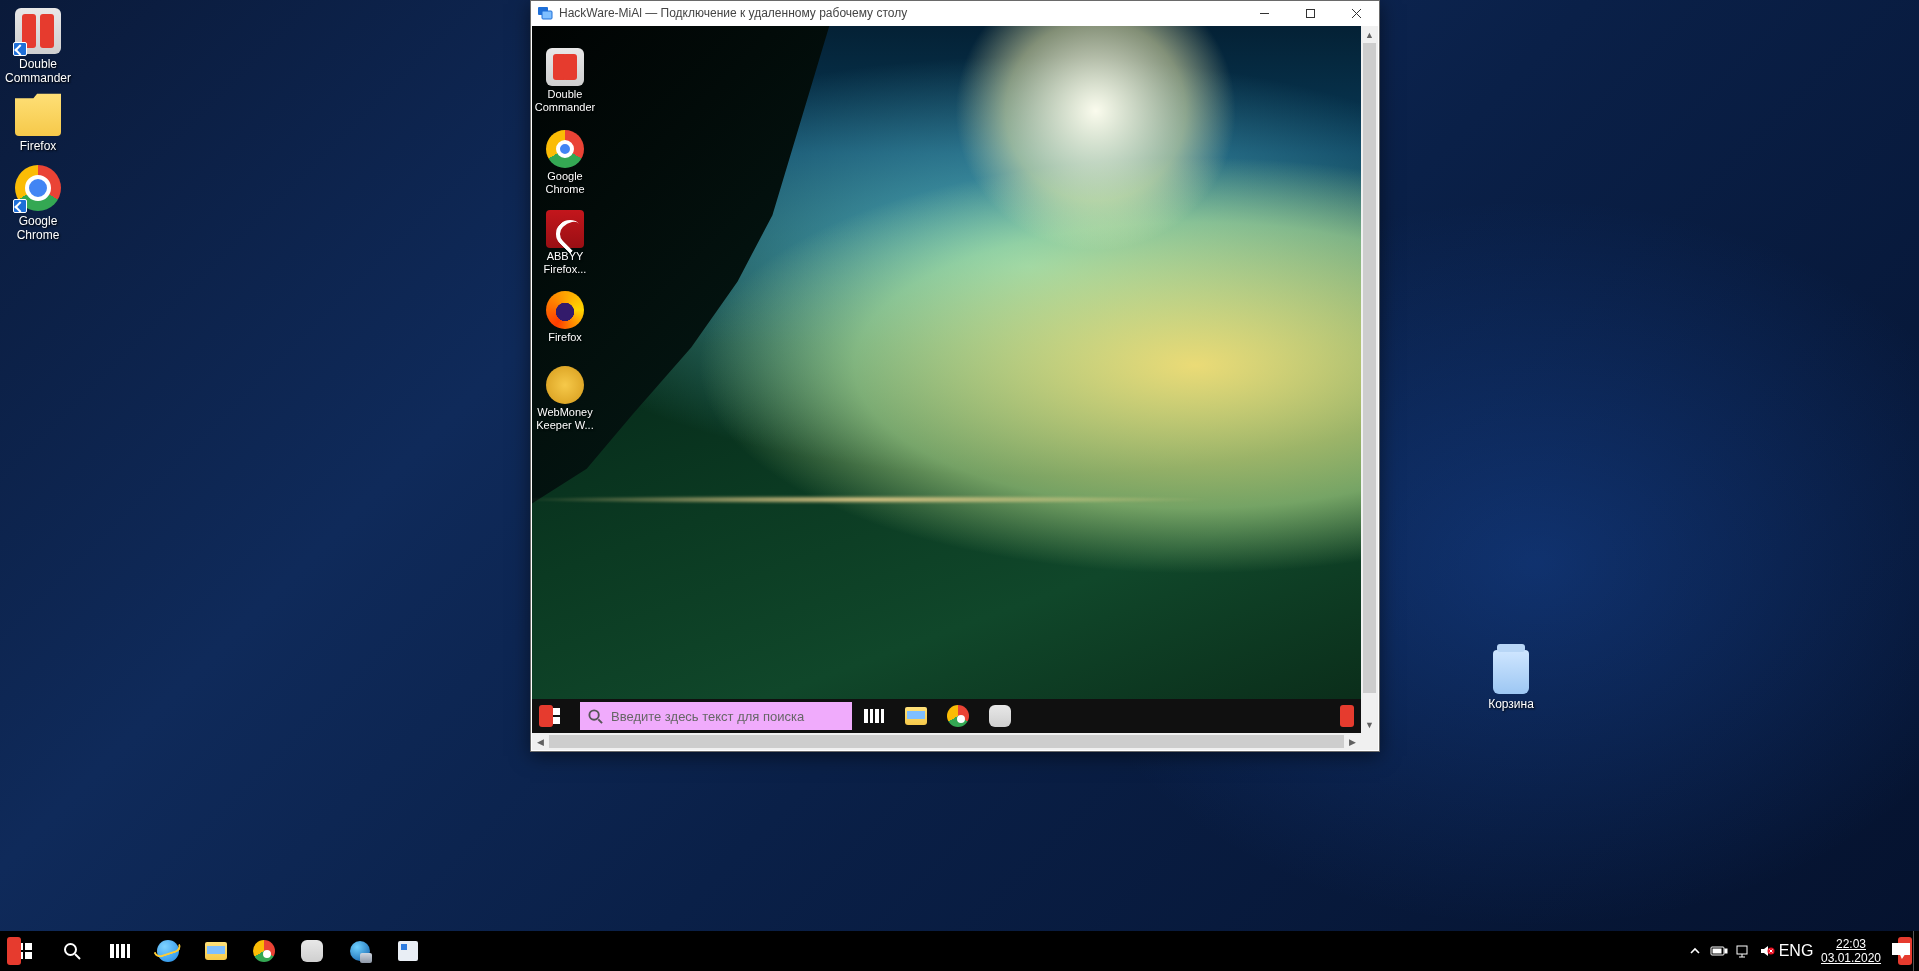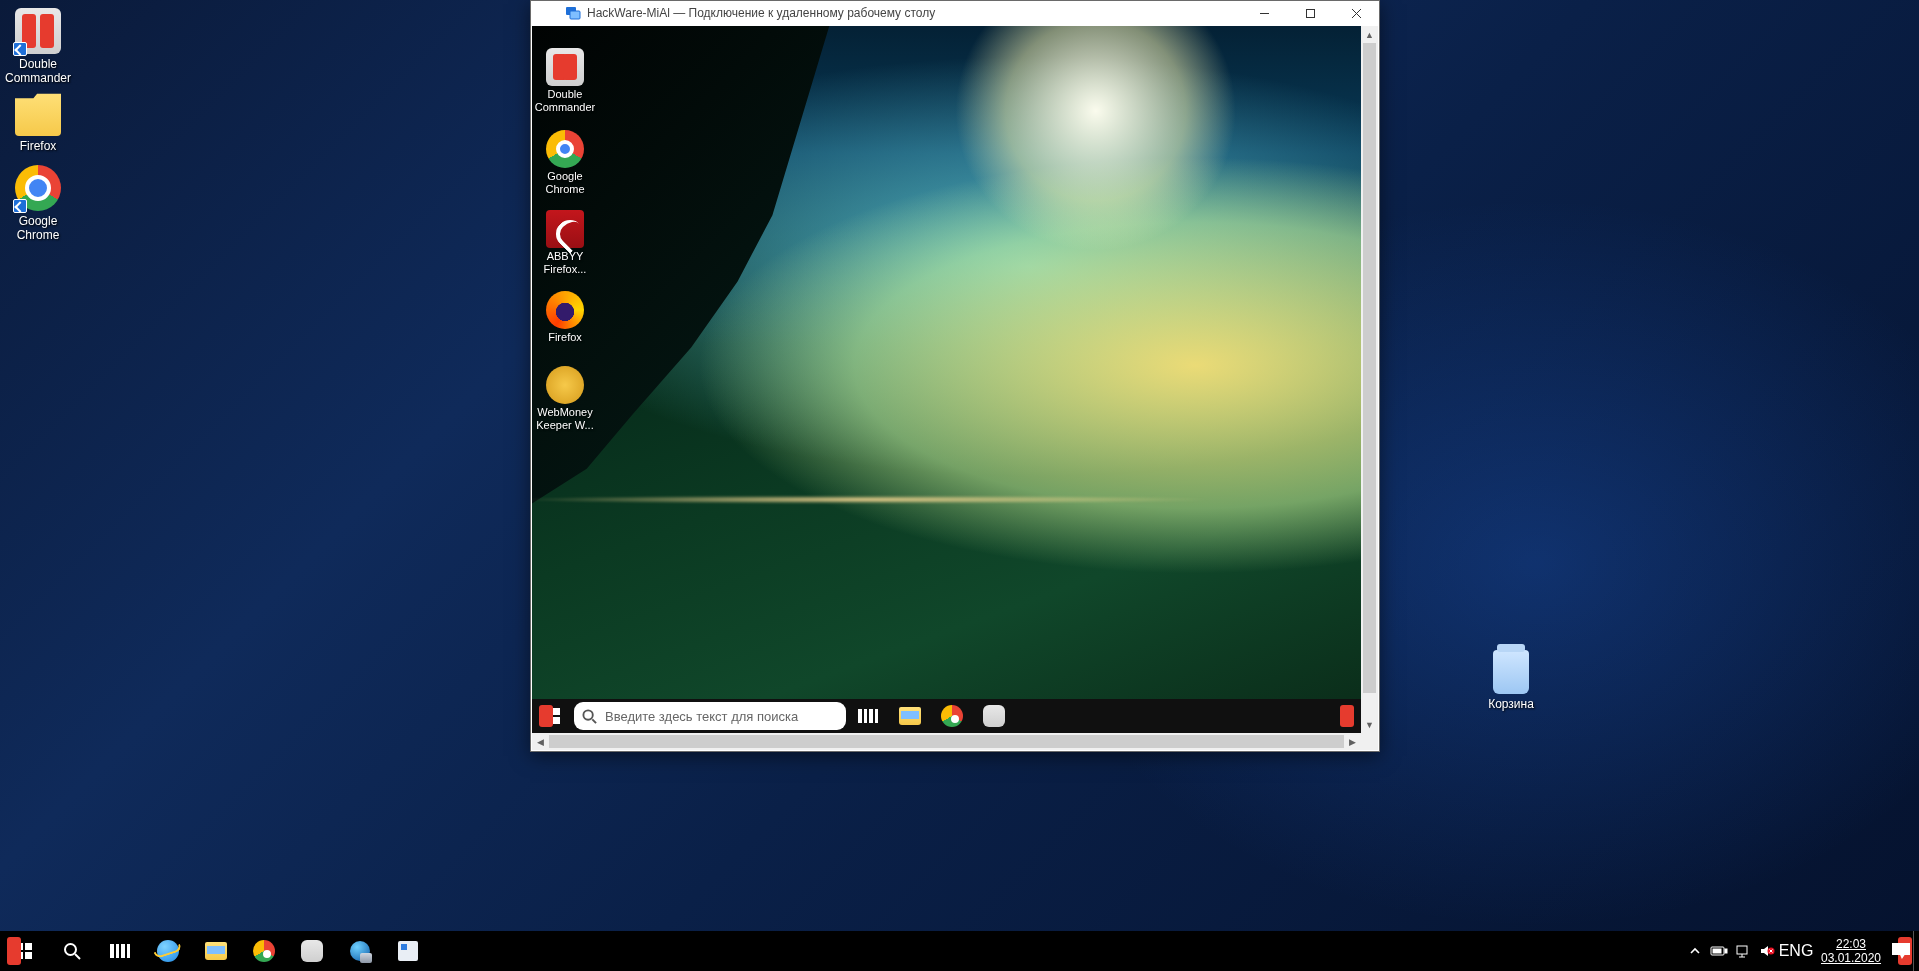--- a/index.html
+++ b/index.html
@@ -43,7 +43,7 @@
 
   
   #rdp { position:absolute; left:530px; top:0; width:850px; height:752px;
-    background:#fff; border:1px solid #6a6a6a; box-shadow:0 4px 18px rgba(0,0,0,.5);padding-left:28px; }
+    background:#fff; border:1px solid #6a6a6a; box-shadow:0 4px 18px rgba(0,0,0,.5); }
   #rdp .titlebar { height:24px; display:flex; align-items:center; font-size:12px;
     color:#444; background:#fff; padding-left:6px; }
   #rdp .titlebar .app-ic { width:16px; height:16px; margin-right:6px; }

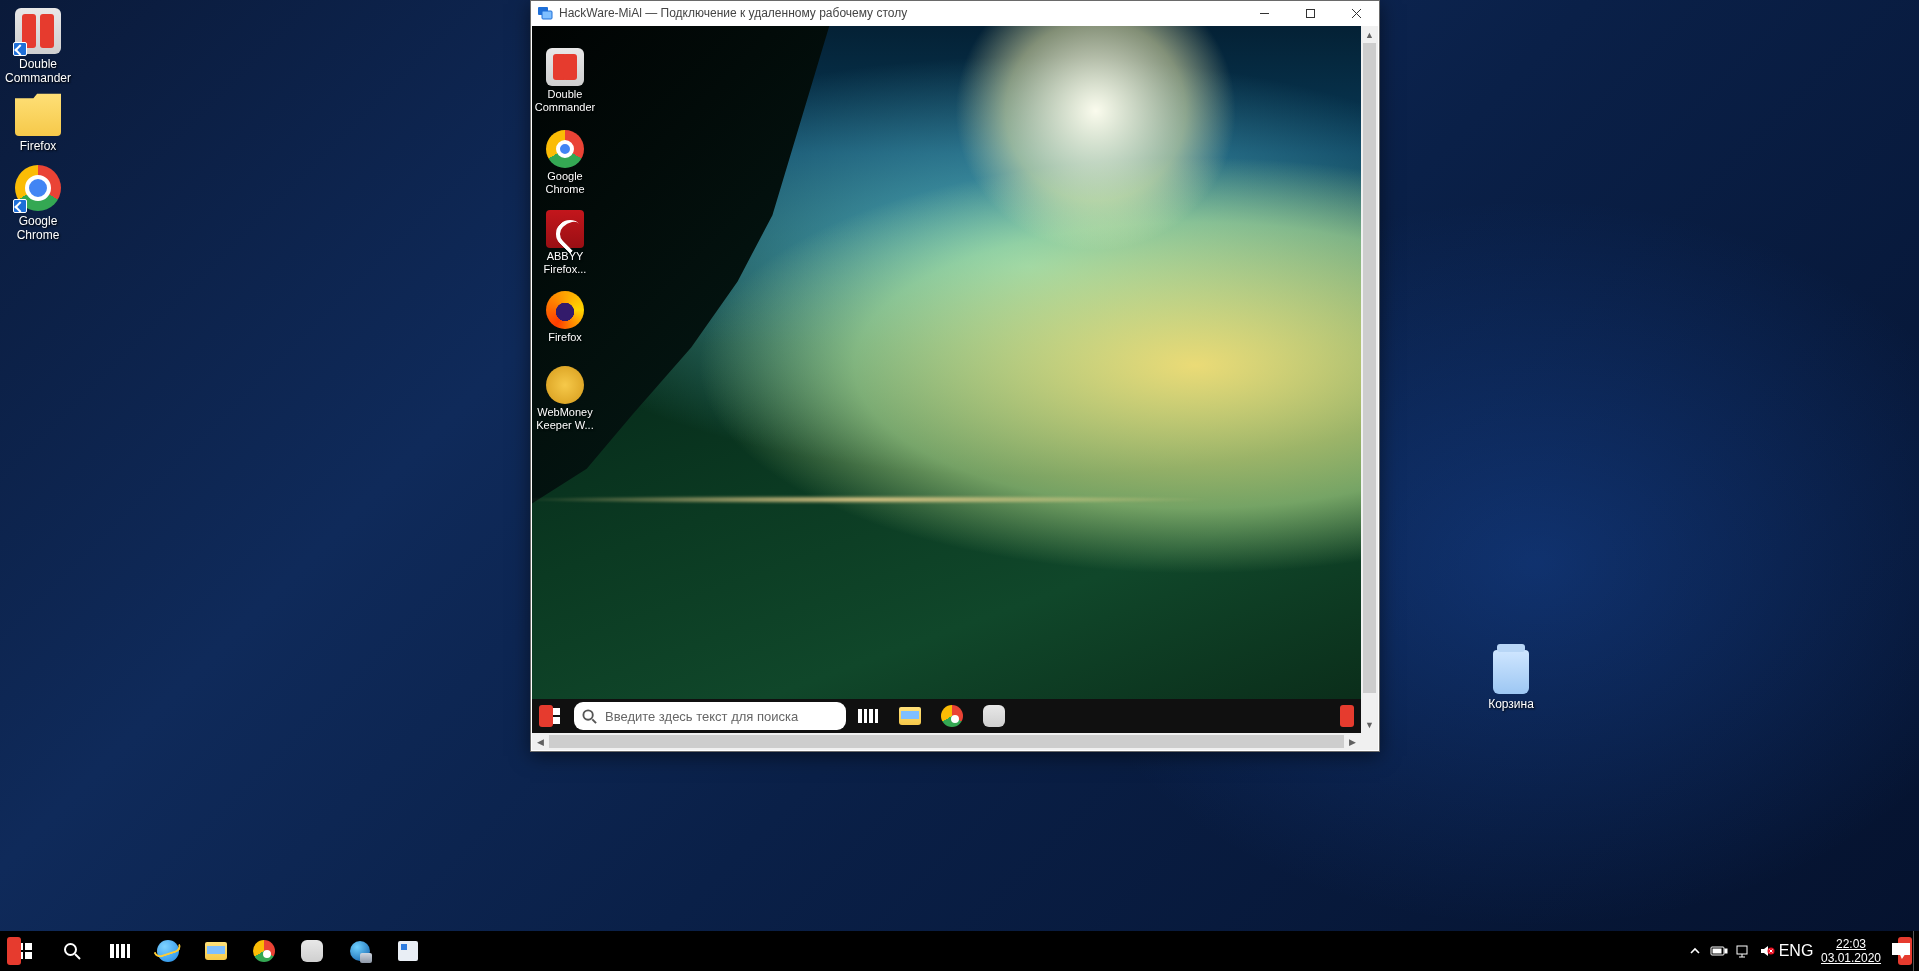--- a/index.html
+++ b/index.html
@@ -83,8 +83,8 @@
     justify-content:center; cursor:pointer; }
   .winlogo { width:16px; height:16px; display:grid; grid-template:1fr 1fr/1fr 1fr; gap:2px; }
   .winlogo span { background:#fff; }
-  .rtask .search { flex:none; width:272px; height:28px; margin-left:2px; background:#ffffff;
-    display:flex; align-items:center; color:#666; font-size:13px;border-radius:9px; }
+  .rtask .search { flex:none; width:272px; height:28px; margin-left:8px; background:#f0abfc;
+    display:flex; align-items:center; color:#666; font-size:13px; }
   .rtask .search svg { width:15px; height:15px; margin:0 8px; fill:none; stroke:#555; stroke-width:2; }
   .rtask .tbtn { width:40px; height:34px; display:flex; align-items:center; justify-content:center;
     cursor:pointer; margin-left:2px; }

